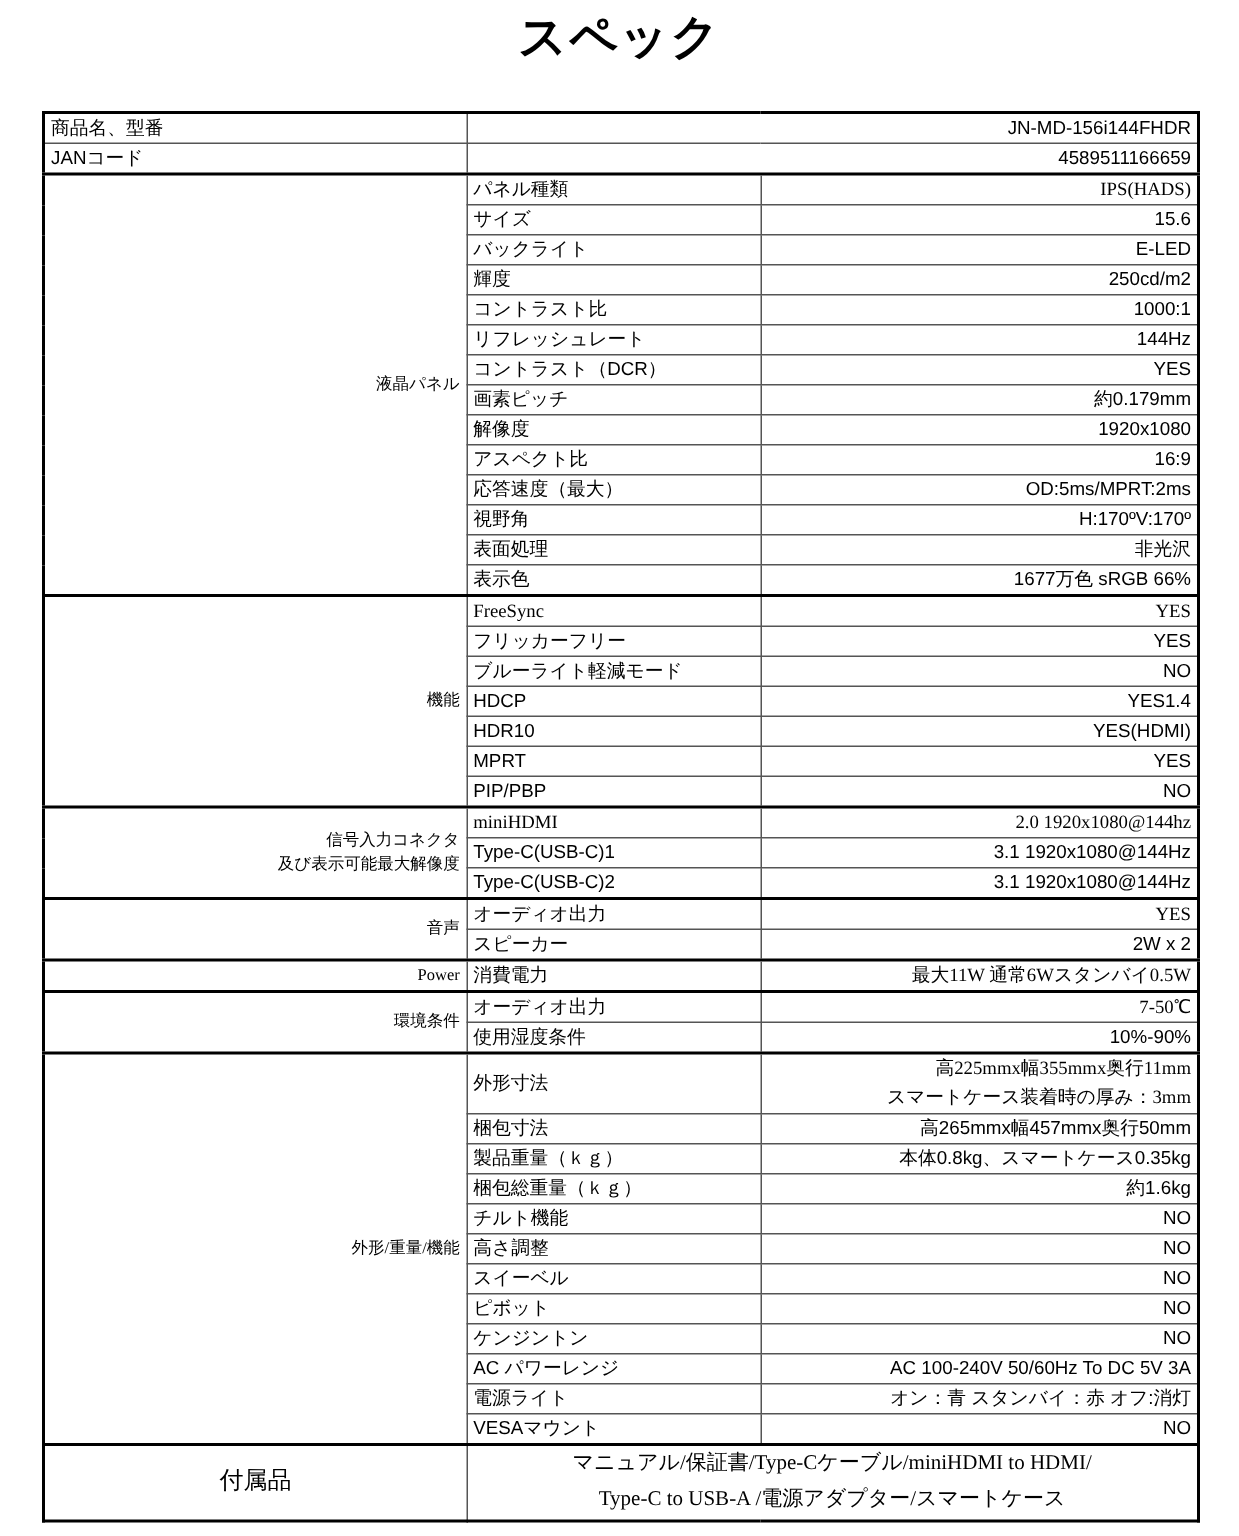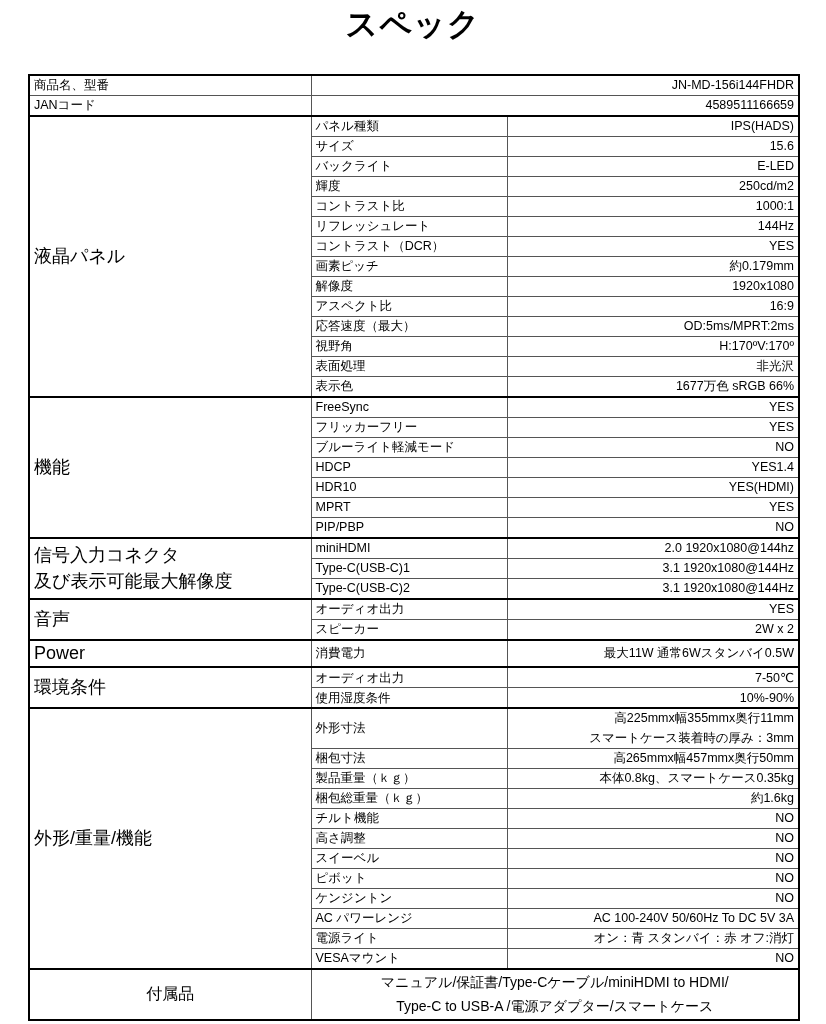--- a/index.html
+++ b/index.html
@@ -96,6 +96,7 @@
   
   tr.sec-top > td {
     border-top: 2px solid #000;
+    font-family: Liberation Serif, serif;
   }
   .v2 { display: block; }
 </style>

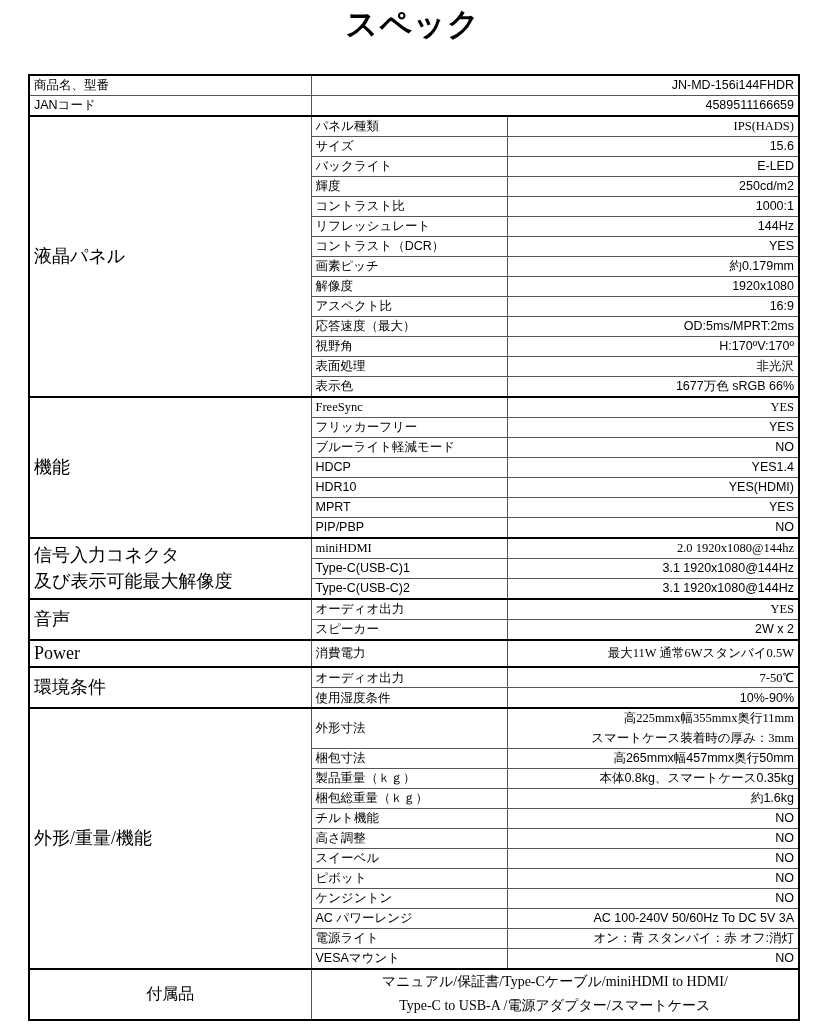--- a/index.html
+++ b/index.html
@@ -61,9 +61,9 @@
   col.c3 { width: 292px; }
 
   td.group {
-    text-align: left;
+    text-align: right;
     vertical-align: middle;
-    font-size: 18px;
+    font-size: 11px;
     white-space: normal;
     line-height: 1.4;
   }

